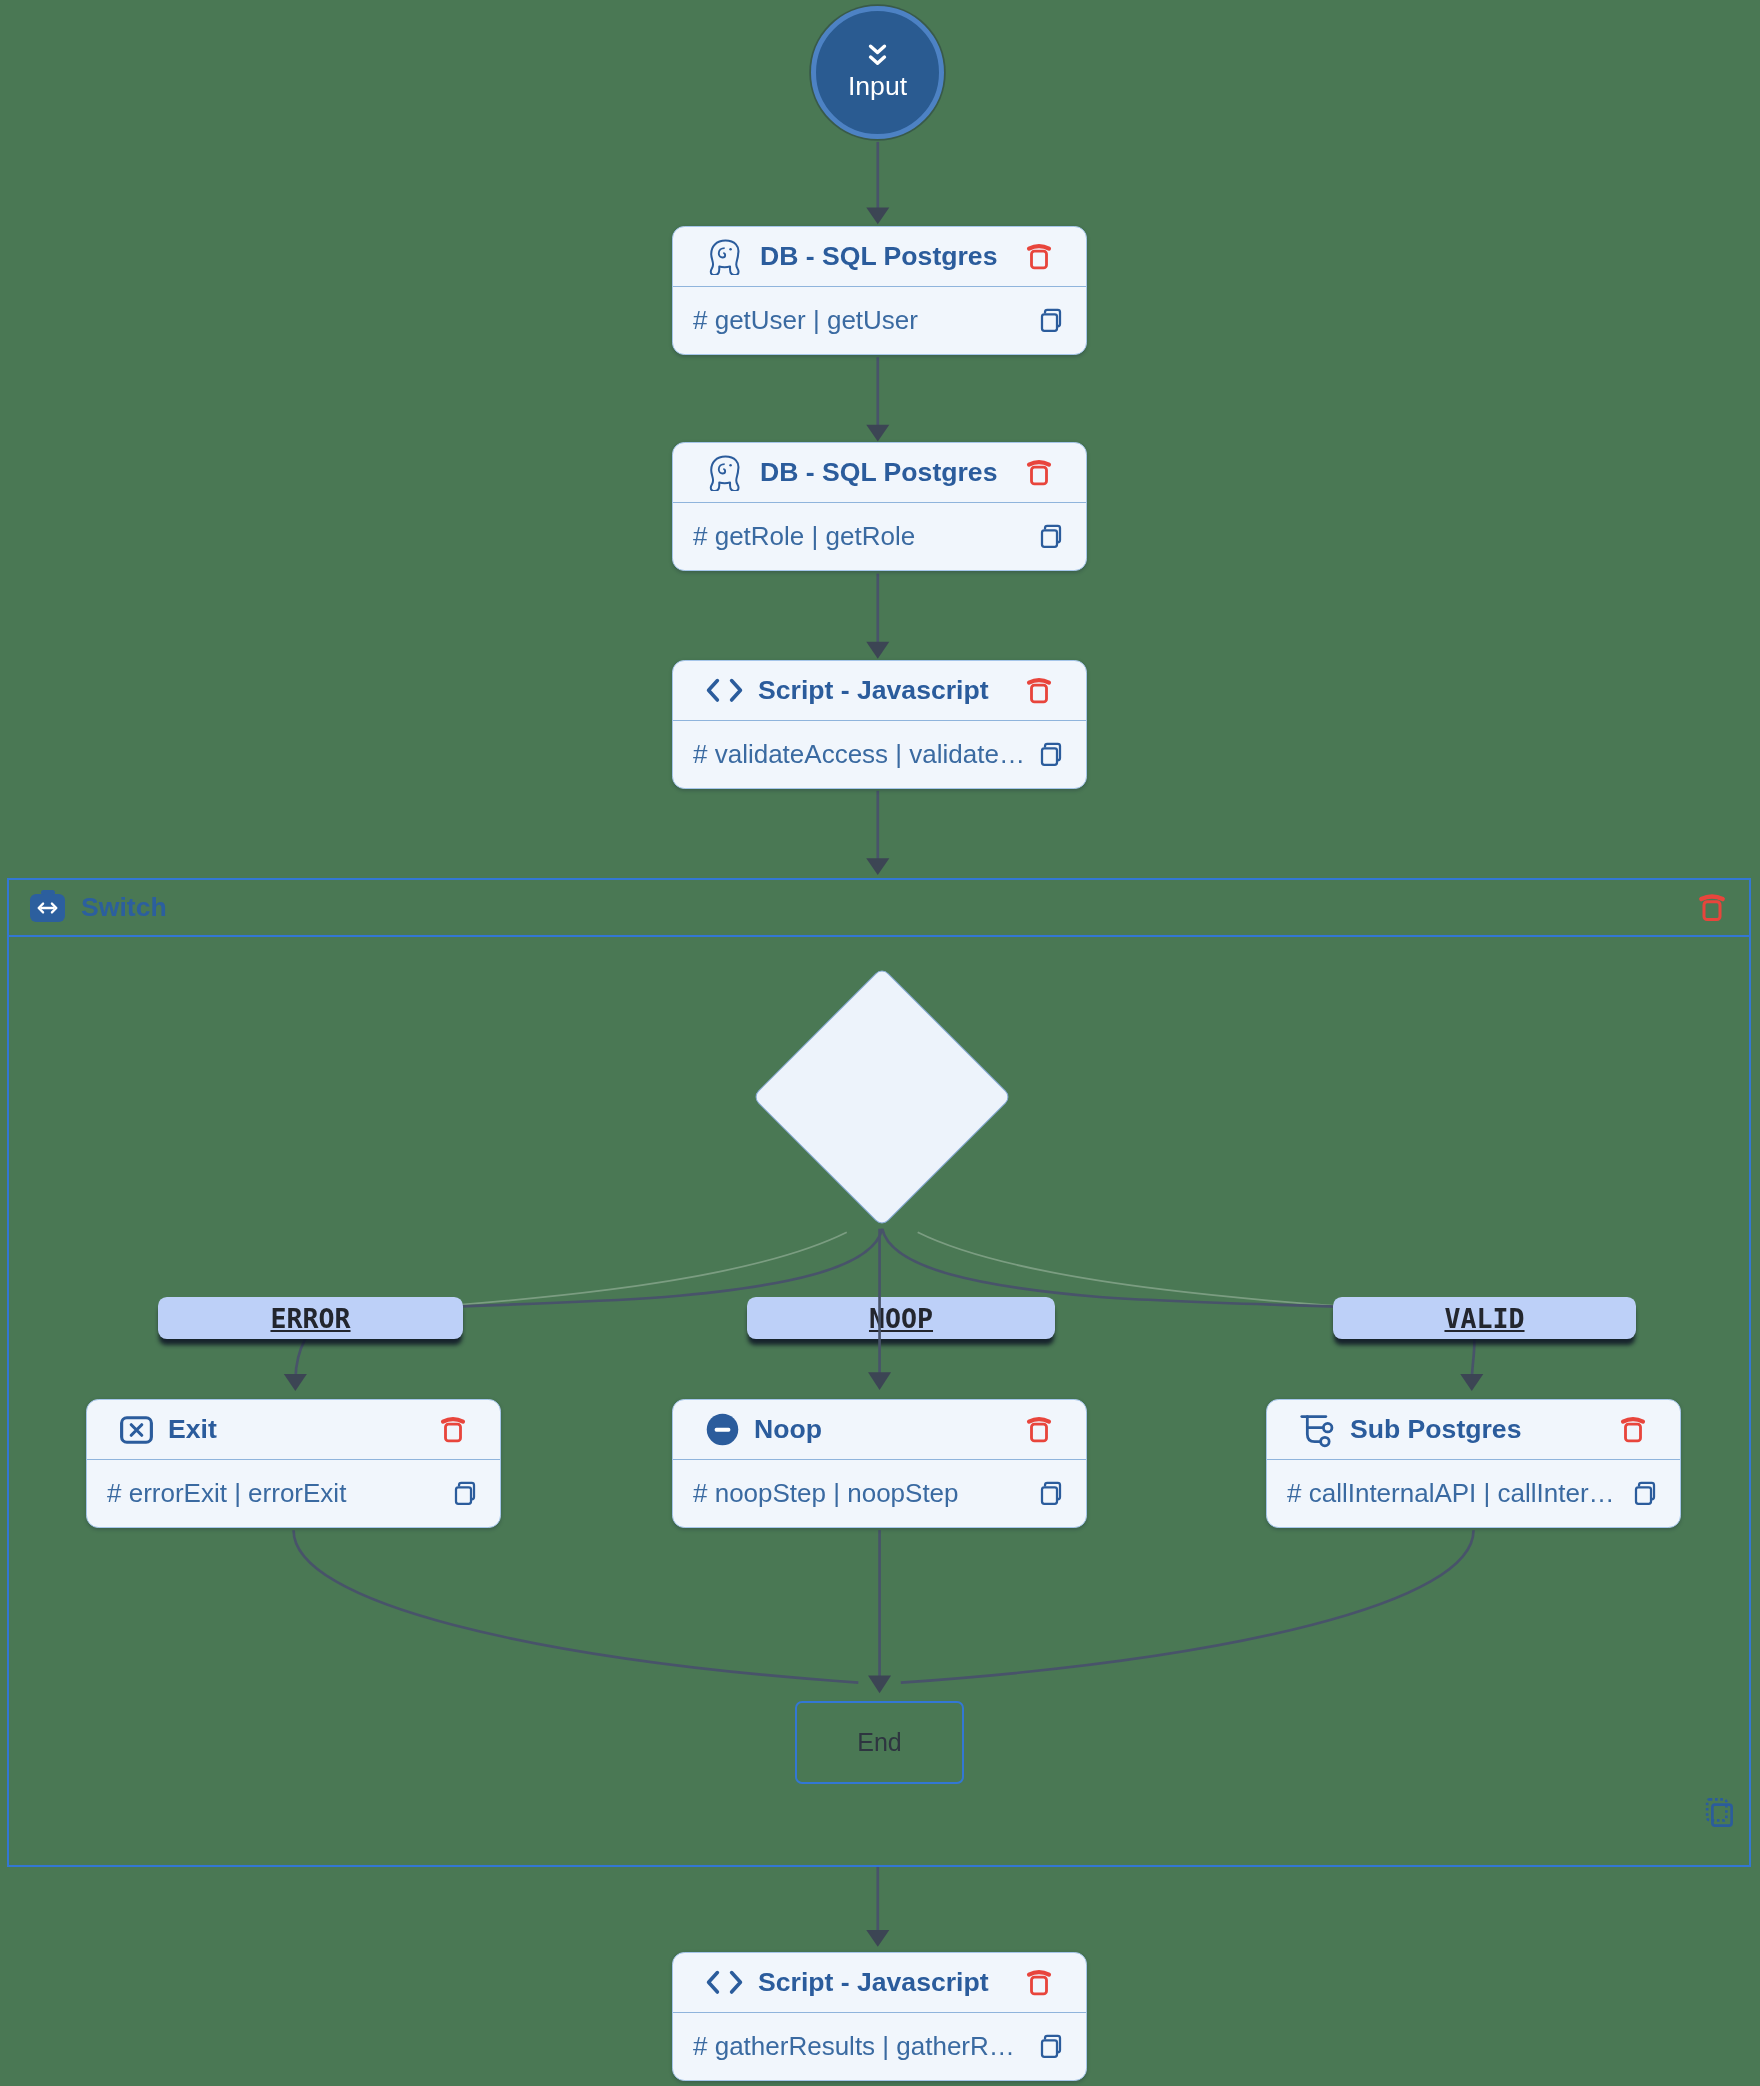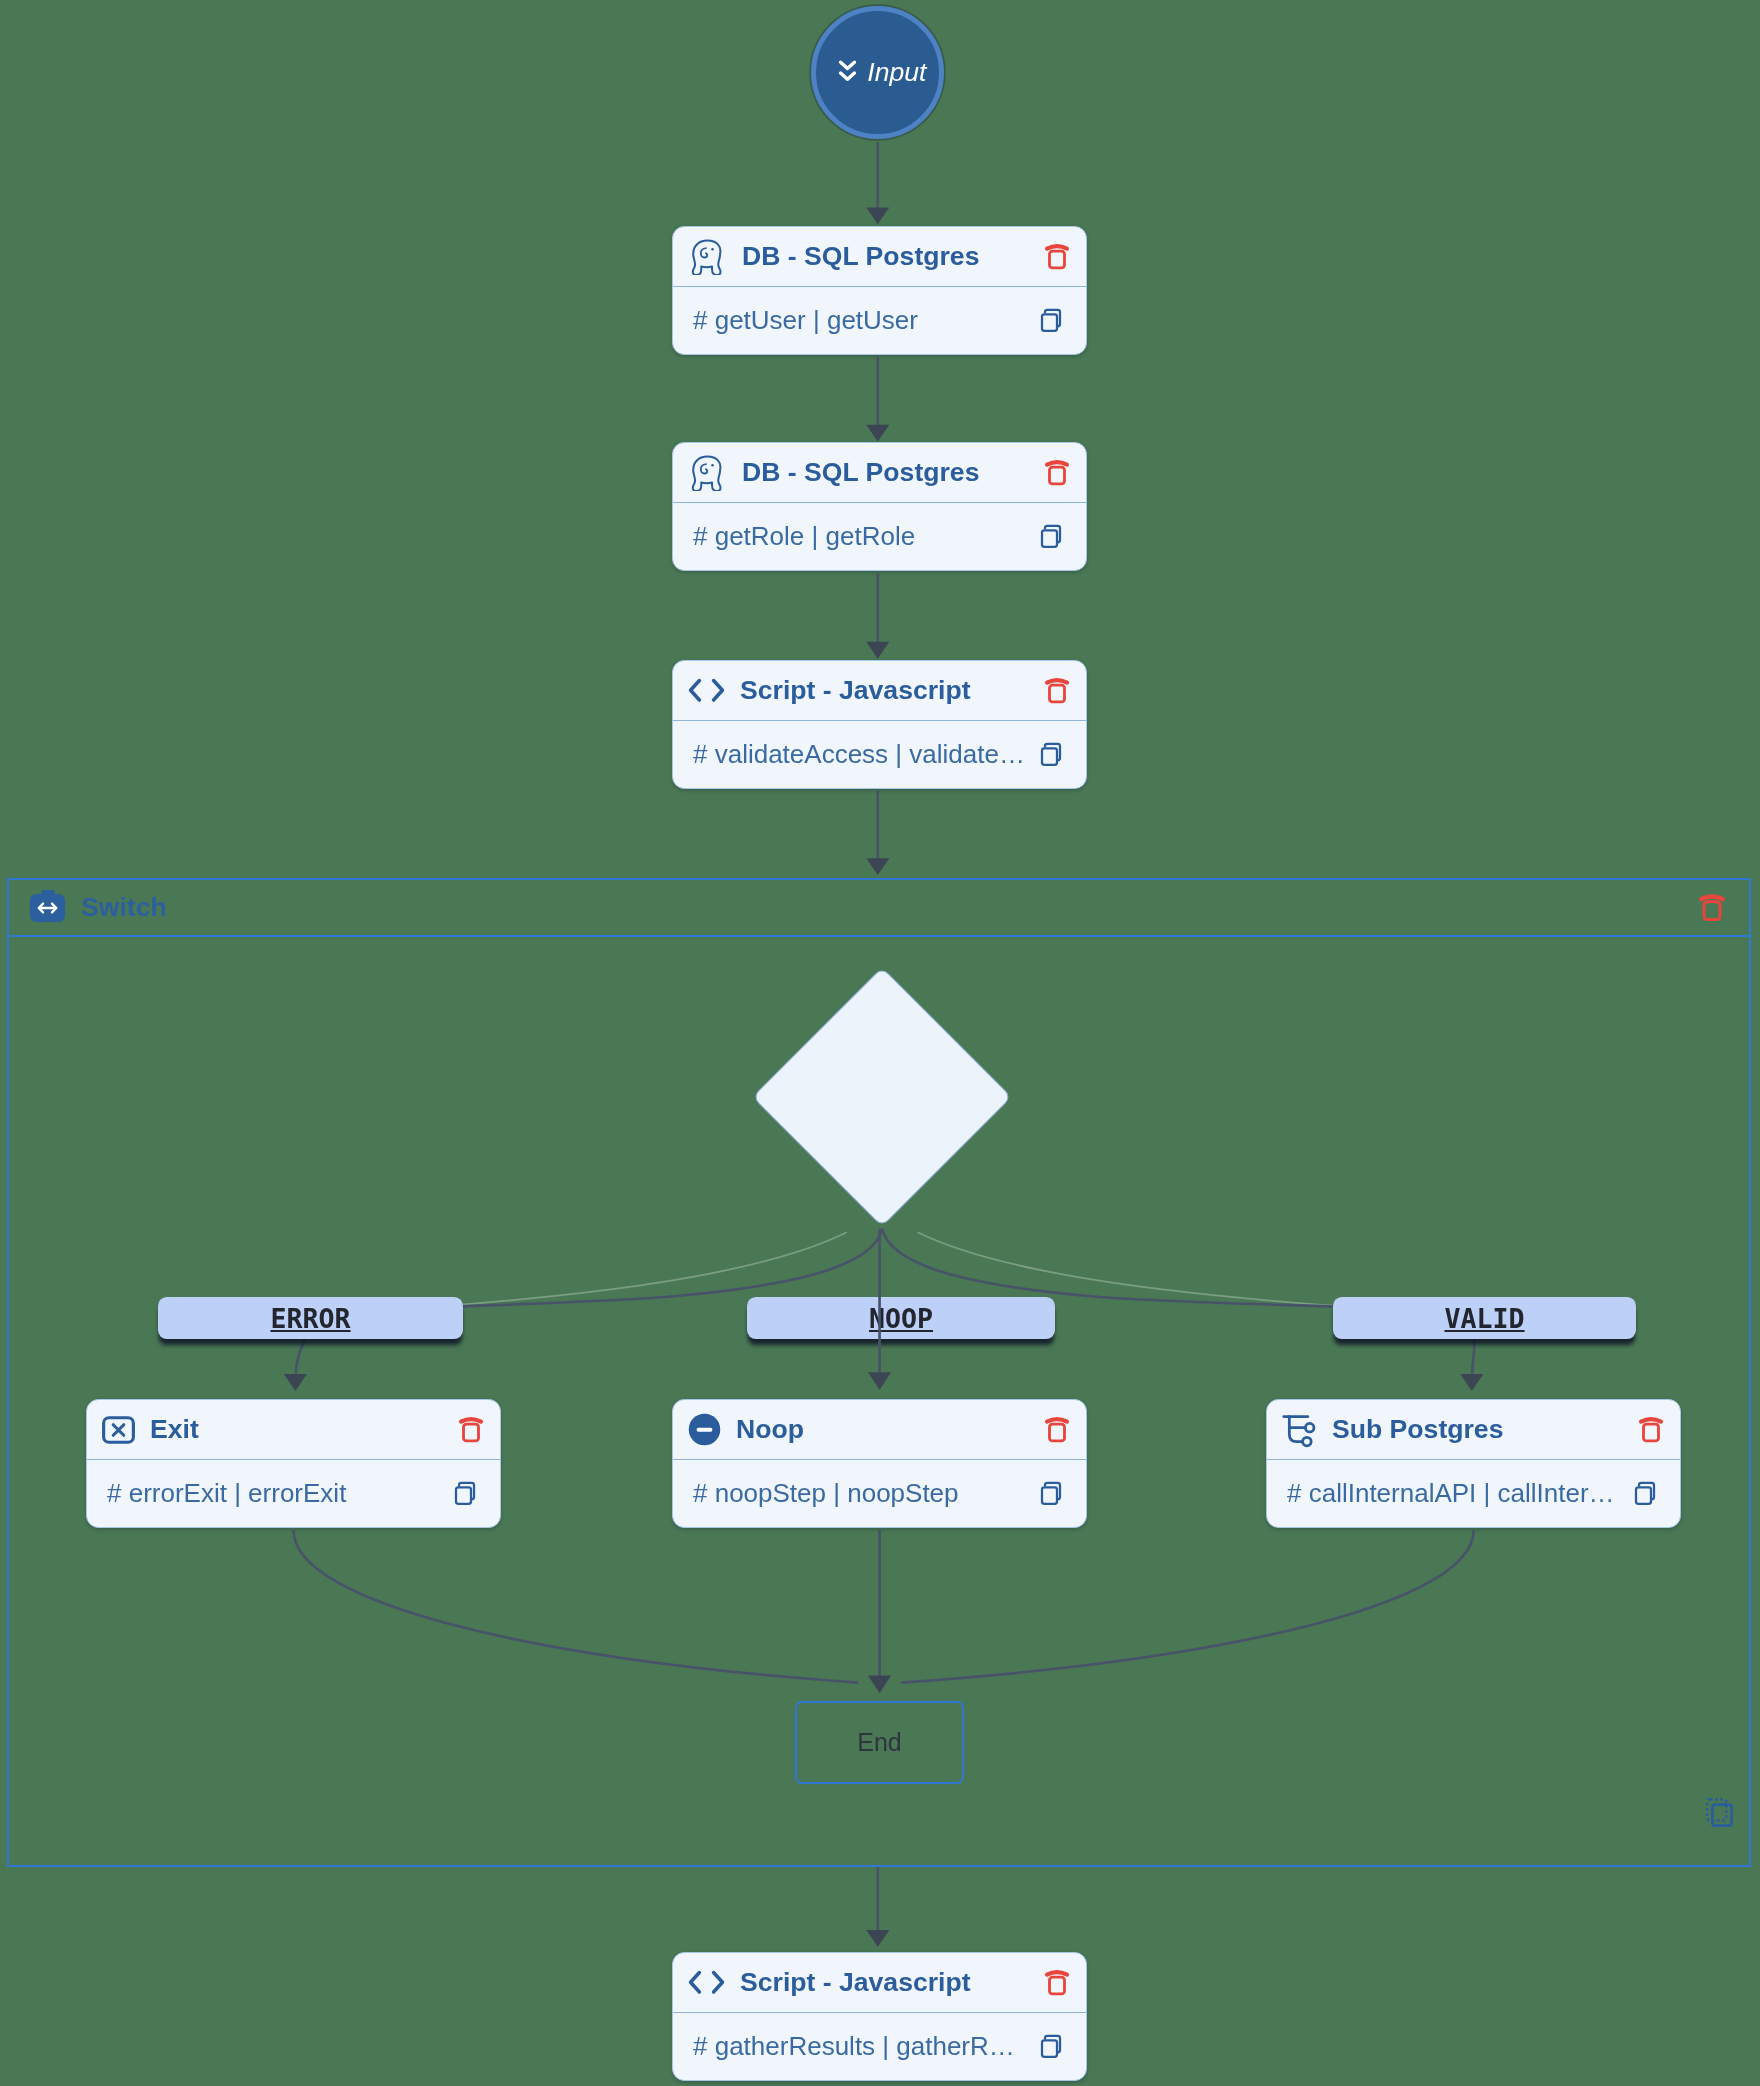--- a/index.html
+++ b/index.html
@@ -16,8 +16,8 @@
   .input-node{
     position:absolute;left:811px;top:6.2px;width:133px;height:133px;border-radius:50%;
     background:#2a5b91;border:5.3px solid #4d82c4;box-sizing:border-box;
-    display:flex;flex-direction:row;align-items:center;justify-content:center;gap:1.8px;
-    box-shadow:0 0 0 1.8px rgba(25,35,55,.35);cursor:pointer;font-style:italic;
+    display:flex;flex-direction:column;align-items:center;justify-content:center;gap:1.8px;
+    box-shadow:0 0 0 1.8px rgba(25,35,55,.35);cursor:pointer;
   }
   .input-node .lbl{color:#fff;font-size:26.6px;}
 

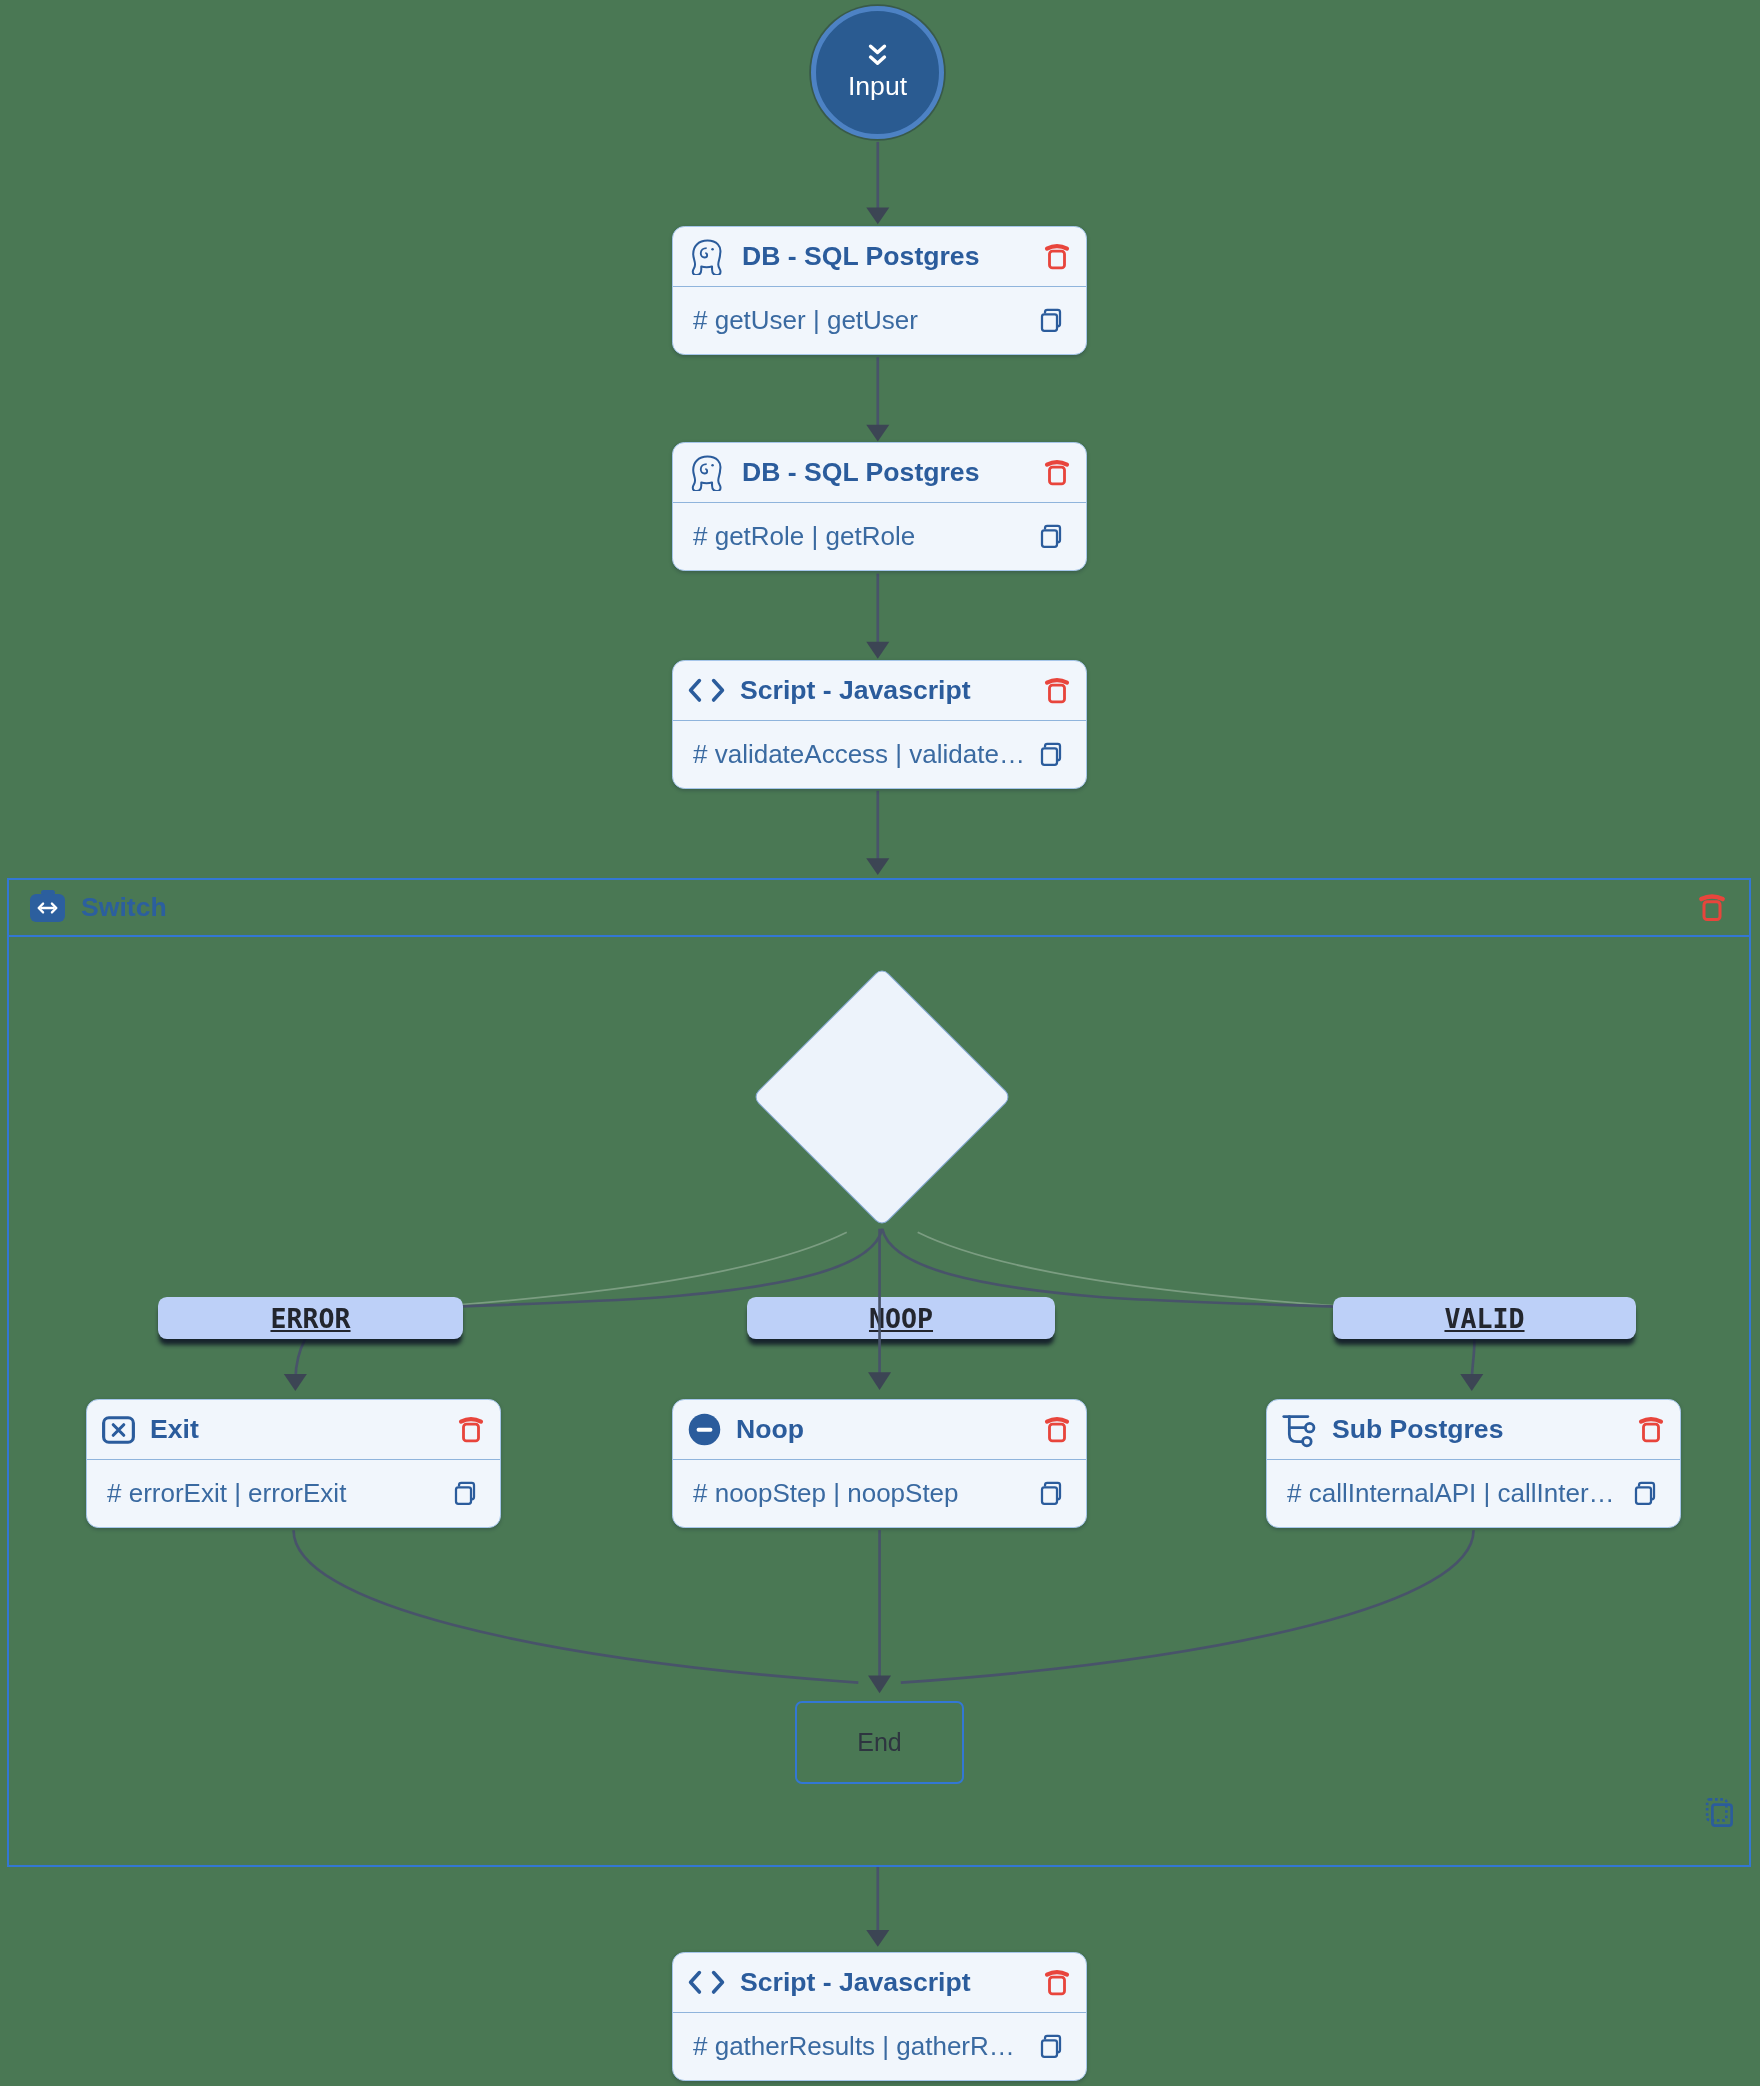--- a/index.html
+++ b/index.html
@@ -28,7 +28,7 @@
     cursor:pointer;
   }
   .node-header{
-    display:flex;align-items:center;gap:14px;height:59px;padding:0 14px;
+    display:flex;align-items:center;gap:14px;height:59px;padding:0 32px;
     border-bottom:1.3px solid #8fb4dc;
   }
   .node-title{font-size:26.6px;font-weight:bold;color:#2b5c9c;white-space:nowrap;}

